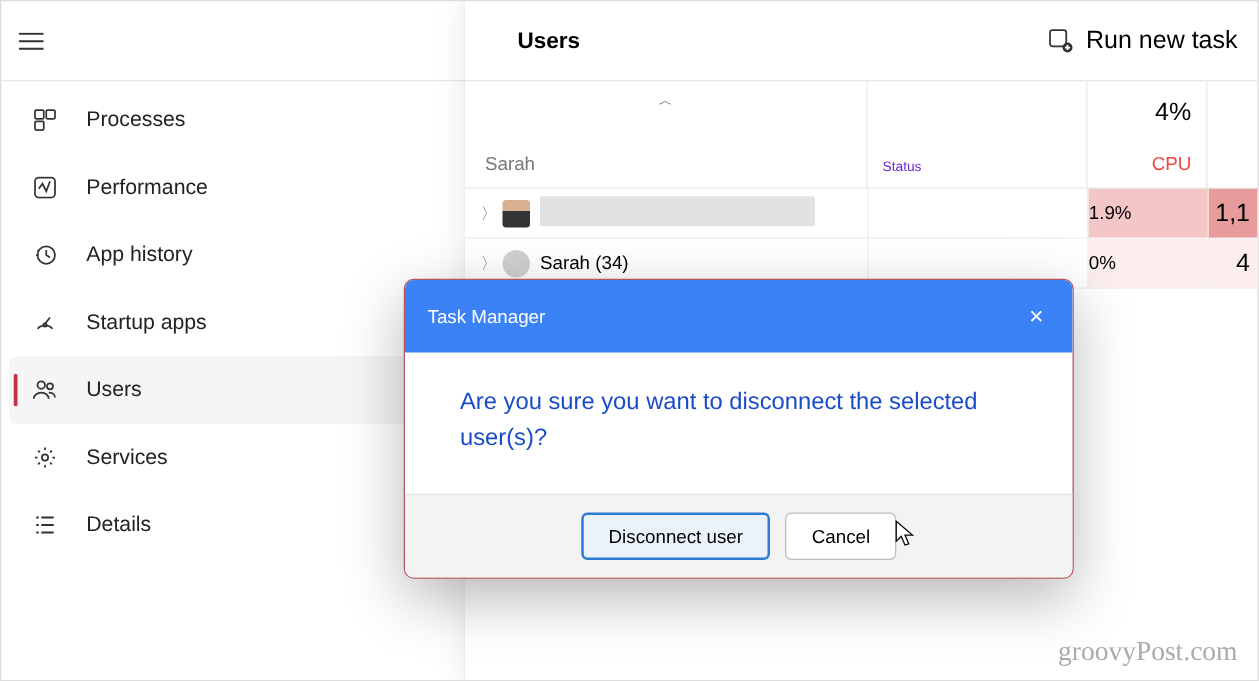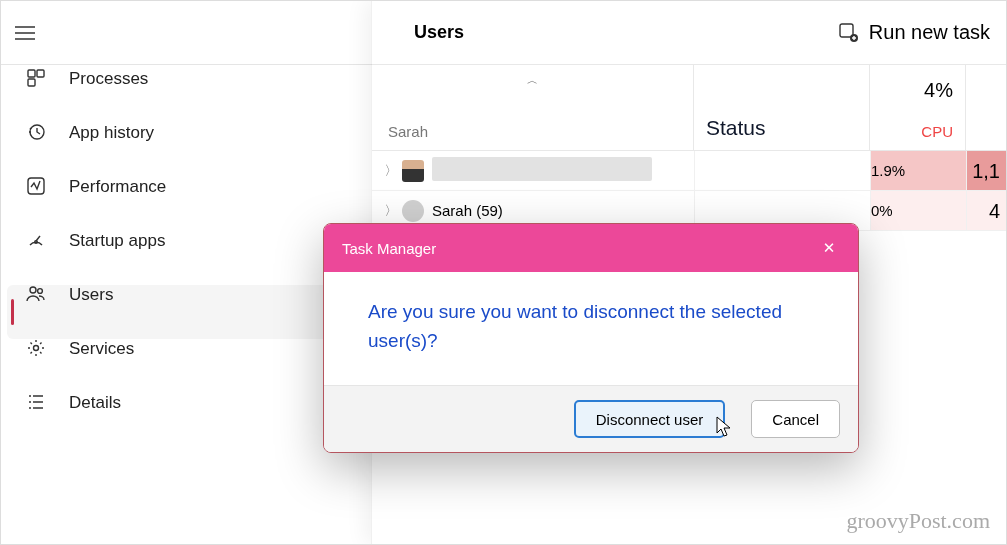--- a/index.html
+++ b/index.html
@@ -7,7 +7,7 @@
 .topbar{height:64px;display:flex;align-items:center;border-bottom:1px solid #e5e5e5}
 .hamburger{width:48px;display:flex;align-items:center;justify-content:center;cursor:pointer}
 .sidebar{width:370px;float:left;height:481px;padding-top:4px}
-.nav-item{display:flex;align-items:flex-start;height:54px;padding-left:24px;gap:22px;cursor:pointer;font-size:17px;color:#222;position:relative}
+.nav-item{display:flex;align-items:center;height:54px;padding-left:24px;gap:22px;cursor:pointer;font-size:17px;color:#222;position:relative}
 .nav-item.active::before{content:"";position:absolute;left:4px;top:14px;width:3px;height:26px;background:#c4314b;border-radius:2px}
 .nav-item.active{background:#f5f5f5;border-radius:6px;margin:0 6px;padding-left:18px}
 .nav-icon{width:22px;display:flex;align-items:center;justify-content:center}

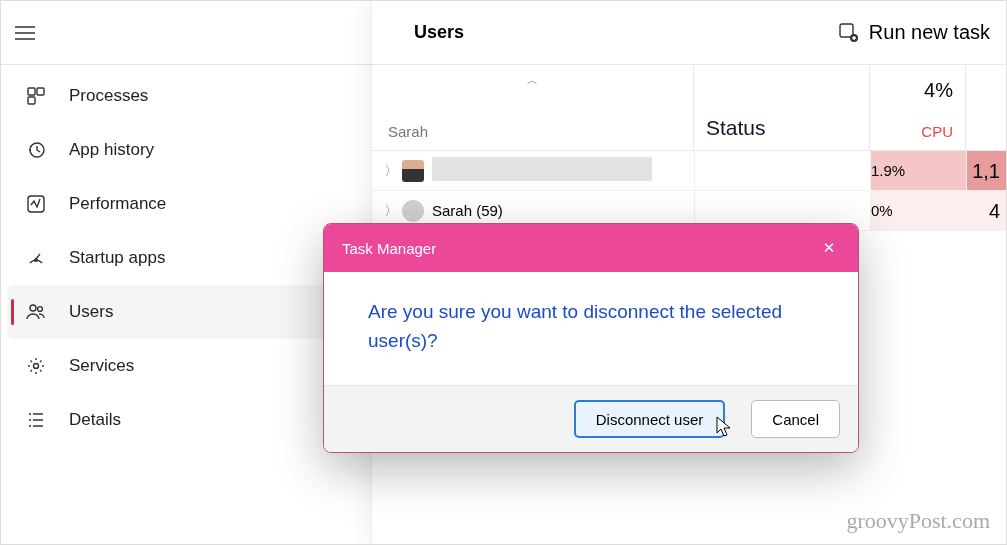--- a/index.html
+++ b/index.html
@@ -20,7 +20,7 @@
 .col-user .sort{position:absolute;top:8px;left:50%;transform:translateX(-50%);font-size:11px;color:#666}
 .col-user .lbl{position:absolute;bottom:10px;left:16px;color:#777;font-size:15px}
 .col-status{width:176px;border-right:1px solid #e8e8e8;padding:8px 12px;position:relative}
-.col-status .lbl{position:absolute;bottom:10px;left:12px;color:#0f172a;font-size:21px}
+.col-status .lbl{position:absolute;bottom:10px;left:12px;color:#6d28d9;font-size:11px}
 .col-cpu{width:96px;text-align:right;padding:8px 10px;position:relative;border-right:1px solid #e8e8e8}
 .col-cpu .val{font-size:20px;font-weight:400;position:absolute;top:14px;right:12px}
 .col-cpu .lbl{position:absolute;bottom:10px;right:12px;color:#ef4444;font-size:15px}

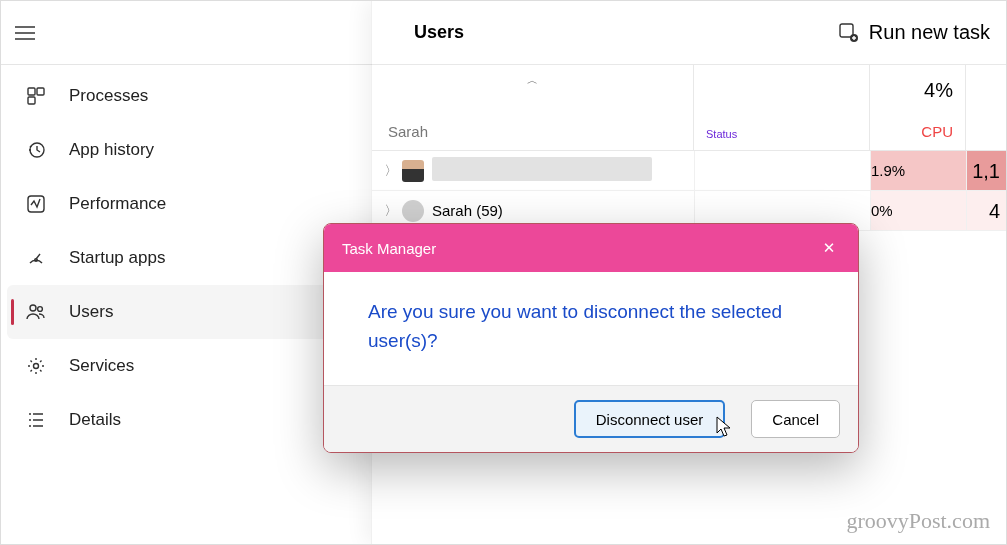--- a/index.html
+++ b/index.html
@@ -73,20 +73,20 @@
   <div class="nav-item">
     <span class="nav-icon">
         <svg width="18" height="18" viewBox="0 0 18 18" fill="none" stroke="#333" stroke-width="1.4">
+          <rect x="1" y="1" width="16" height="16" rx="3"></rect>
+          <path d="M4 10l3-4 3 6 3-8"></path>
+        </svg>
+      </span>
+    <span>Performance</span>
+  </div>
+  <div class="nav-item">
+    <span class="nav-icon">
+        <svg width="18" height="18" viewBox="0 0 18 18" fill="none" stroke="#333" stroke-width="1.4">
           <circle cx="10" cy="9" r="7"></circle>
           <path d="M10 5v4l3 2M2 9h2M3 5l1 1"></path>
         </svg>
       </span>
     <span>App history</span>
-  </div>
-  <div class="nav-item">
-    <span class="nav-icon">
-        <svg width="18" height="18" viewBox="0 0 18 18" fill="none" stroke="#333" stroke-width="1.4">
-          <rect x="1" y="1" width="16" height="16" rx="3"></rect>
-          <path d="M4 10l3-4 3 6 3-8"></path>
-        </svg>
-      </span>
-    <span>Performance</span>
   </div>
   <div class="nav-item">
     <span class="nav-icon">

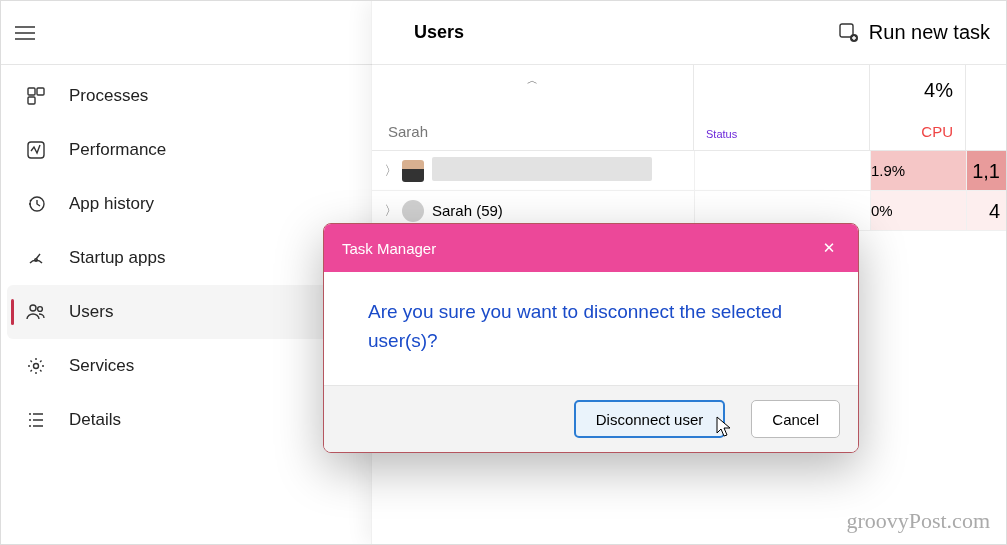--- a/index.html
+++ b/index.html
@@ -166,7 +166,7 @@
   <div class="row r2">
     <span class="expand">〉</span>
     <span class="avatar" style="background:#d0d0d0;border-radius:50%"></span>
-    <span class="name">Sarah (59)</span>
+    <span class="name">Sarah (34)</span>
     <span class="status-cell"></span>
     <span class="cpu-cell">0%</span>
     <span class="mem-cell">4</span>

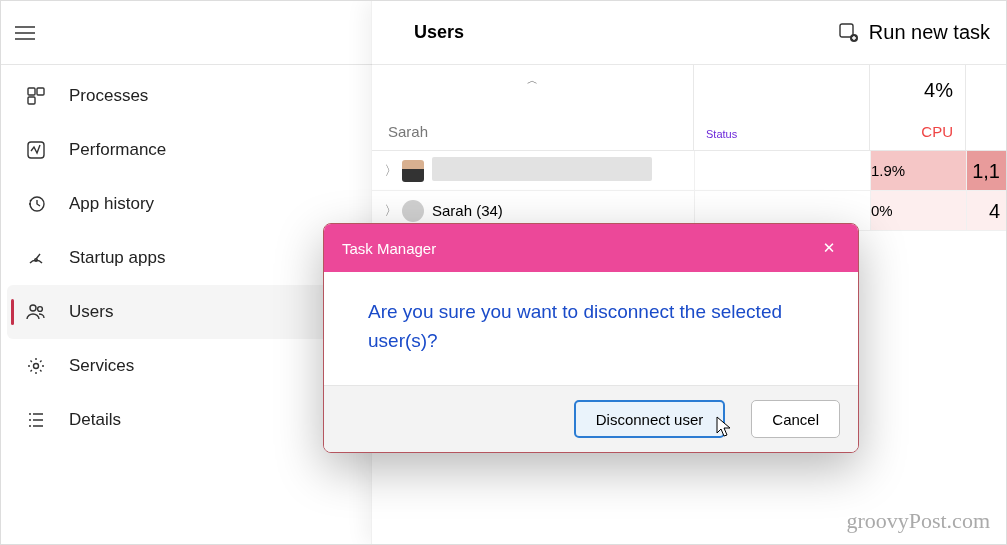--- a/index.html
+++ b/index.html
@@ -38,7 +38,7 @@
 .row.r2 .cpu-cell{background:#fdeeee}
 .row.r2 .mem-cell{background:#fdeeee}
 .dialog{position:absolute;left:322px;top:222px;width:536px;background:#fff;border-radius:8px;box-shadow:0 16px 48px rgba(0,0,0,0.28);overflow:hidden;border:1px solid #b5555f}
-.dlg-title{background:#ec4899;color:#fff;height:48px;display:flex;align-items:center;justify-content:space-between;padding:0 14px 0 18px;font-size:15px}
+.dlg-title{background:#3b82f6;color:#fff;height:58px;display:flex;align-items:center;justify-content:space-between;padding:0 14px 0 18px;font-size:15px}
 .dlg-close{cursor:pointer;font-size:15px;width:30px;text-align:center}
 .dlg-body{padding:26px 28px 30px 44px;font-size:19px;color:#1a4bc9;line-height:1.5}
 .dlg-foot{background:#f3f3f3;padding:14px 18px;display:flex;justify-content:flex-end;gap:26px;border-top:1px solid #e5e5e5}

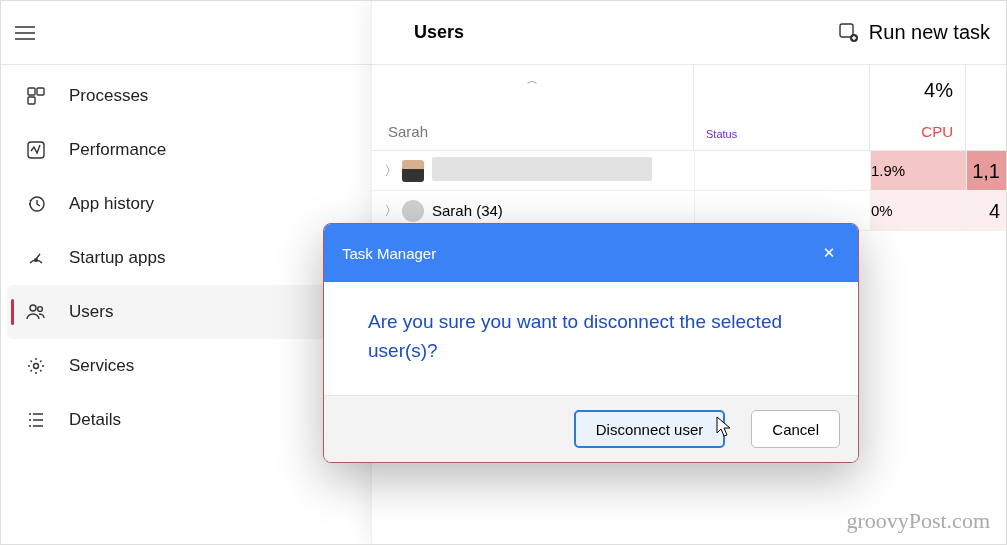--- a/index.html
+++ b/index.html
@@ -41,7 +41,7 @@
 .dlg-title{background:#3b82f6;color:#fff;height:58px;display:flex;align-items:center;justify-content:space-between;padding:0 14px 0 18px;font-size:15px}
 .dlg-close{cursor:pointer;font-size:15px;width:30px;text-align:center}
 .dlg-body{padding:26px 28px 30px 44px;font-size:19px;color:#1a4bc9;line-height:1.5}
-.dlg-foot{background:#f3f3f3;padding:14px 18px;display:flex;justify-content:flex-end;gap:26px;border-top:1px solid #e5e5e5}
+.dlg-foot{background:#f3f3f3;padding:14px 18px;display:flex;justify-content:center;gap:12px;border-top:1px solid #e5e5e5}
 .btn{height:38px;padding:0 20px;font-size:15px;border-radius:5px;border:1px solid #bbb;background:#fff;cursor:pointer}
 .btn.primary{border:2px solid #2b7cd3;background:#eaf3fb}
 .cursor{position:absolute;left:715px;top:415px;pointer-events:none}

